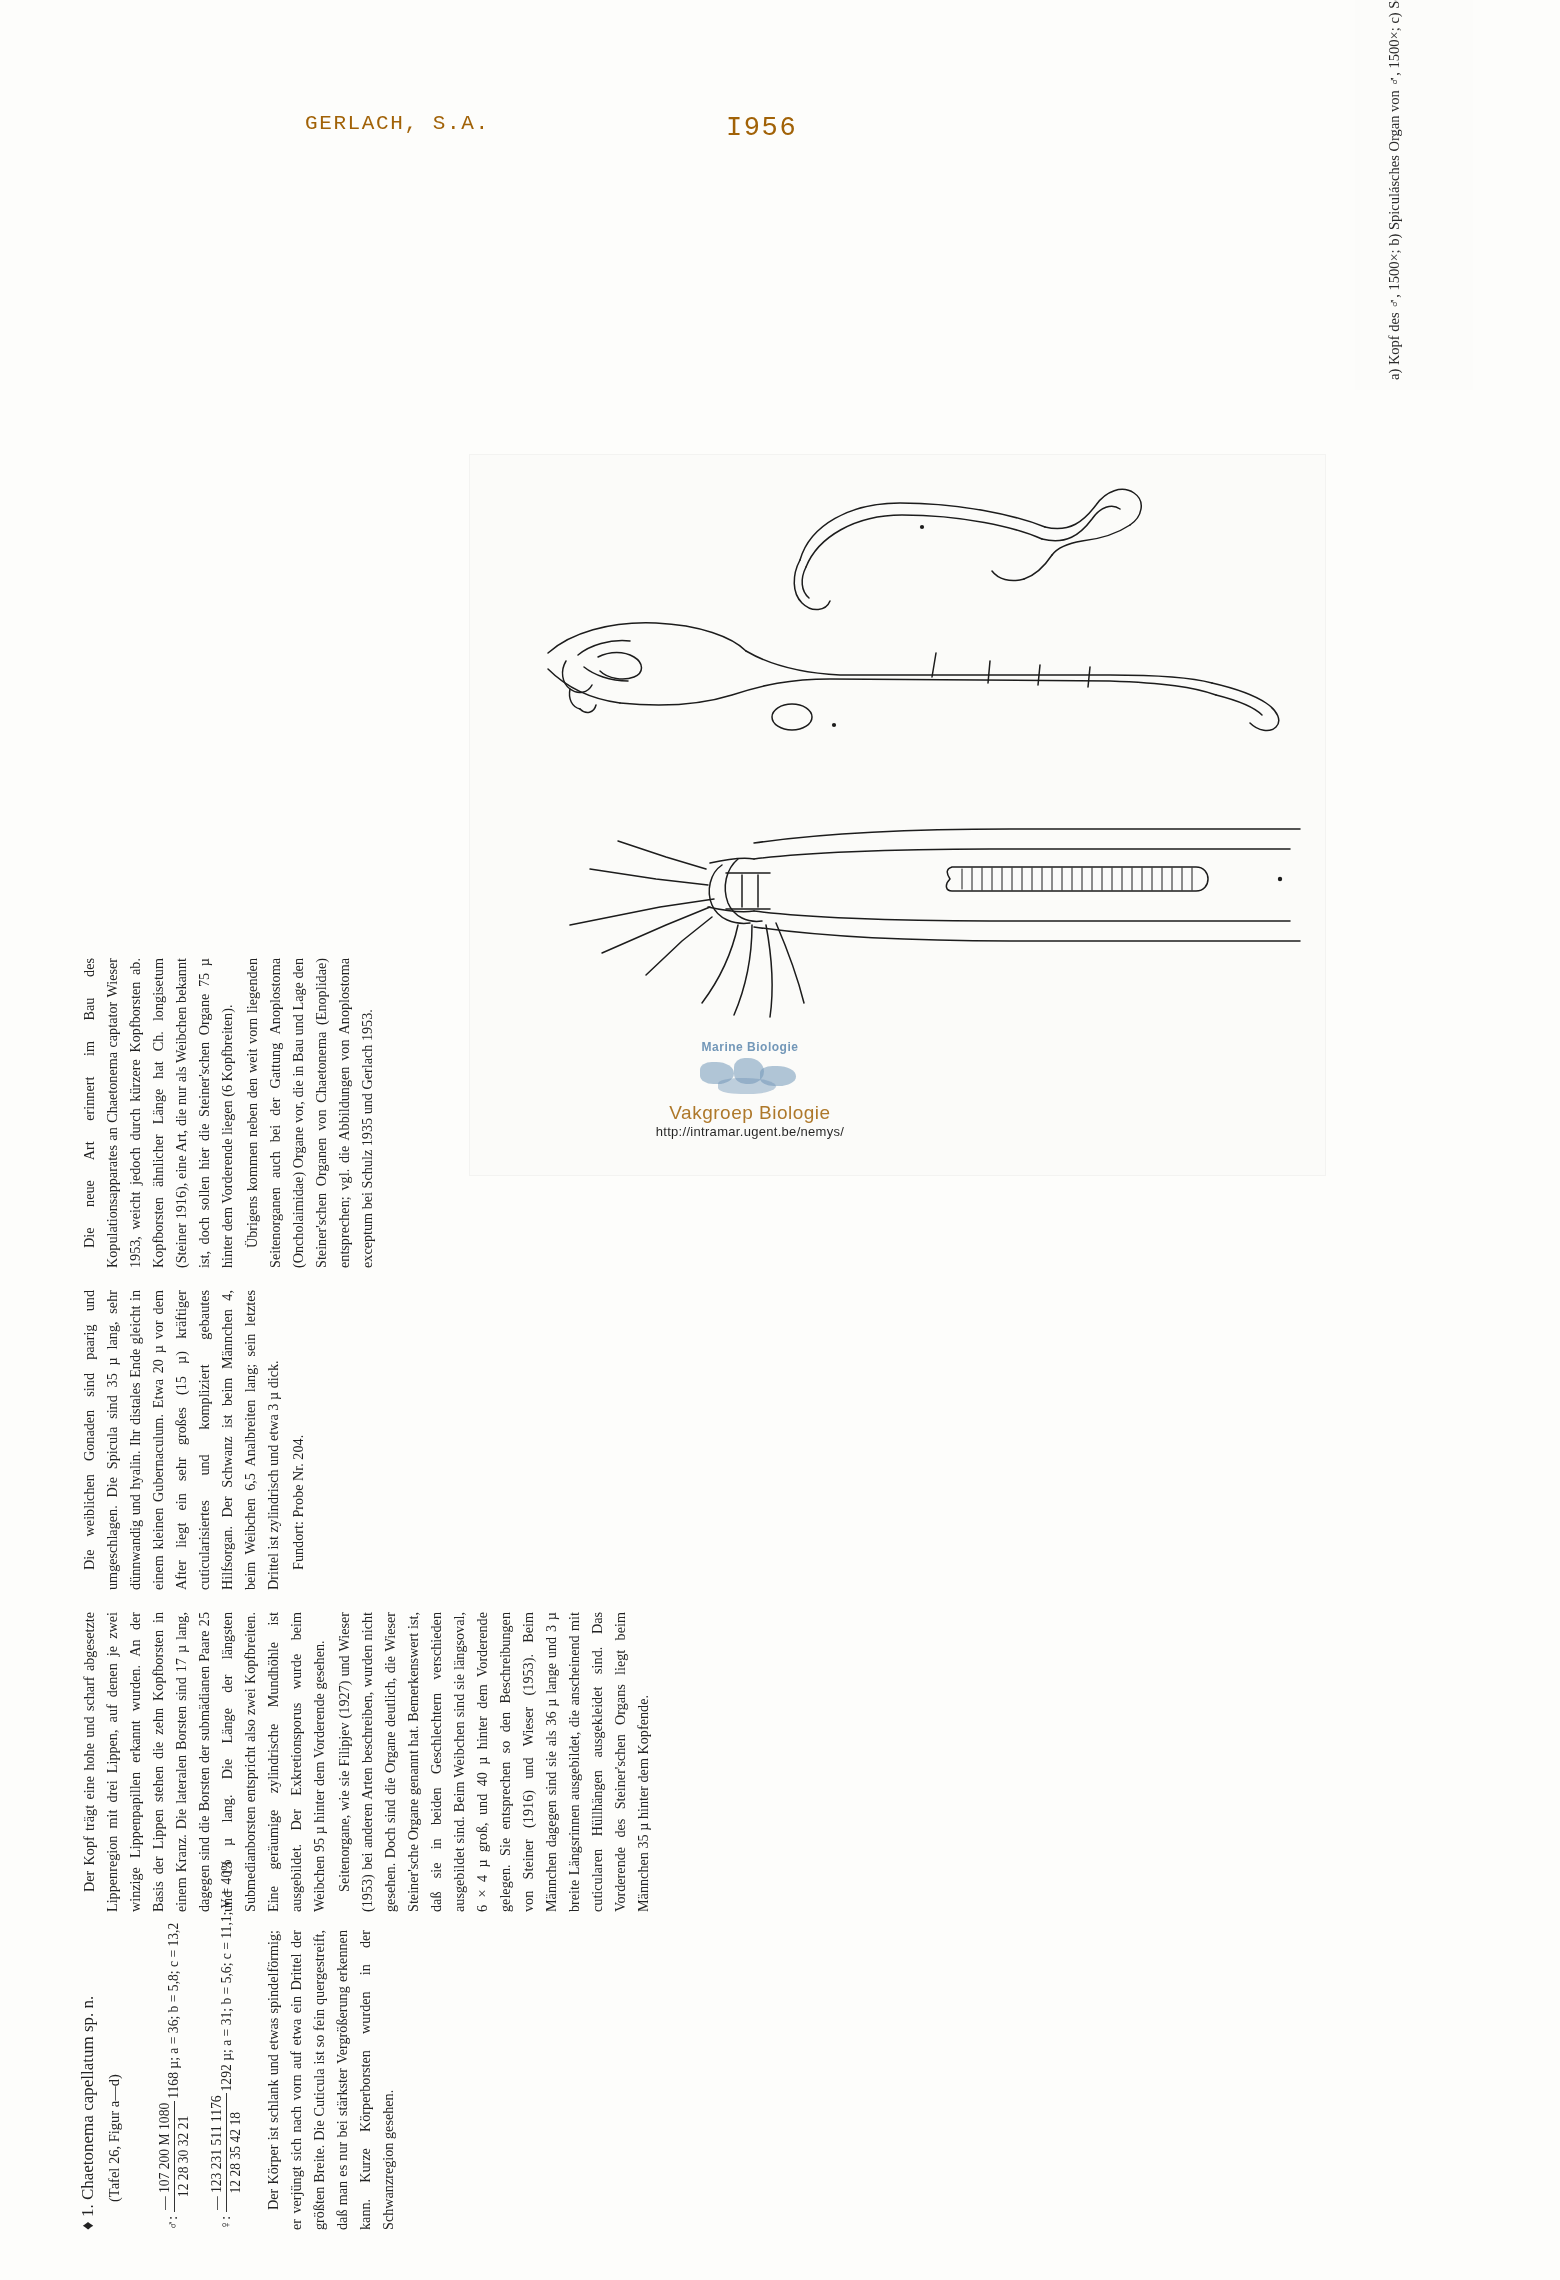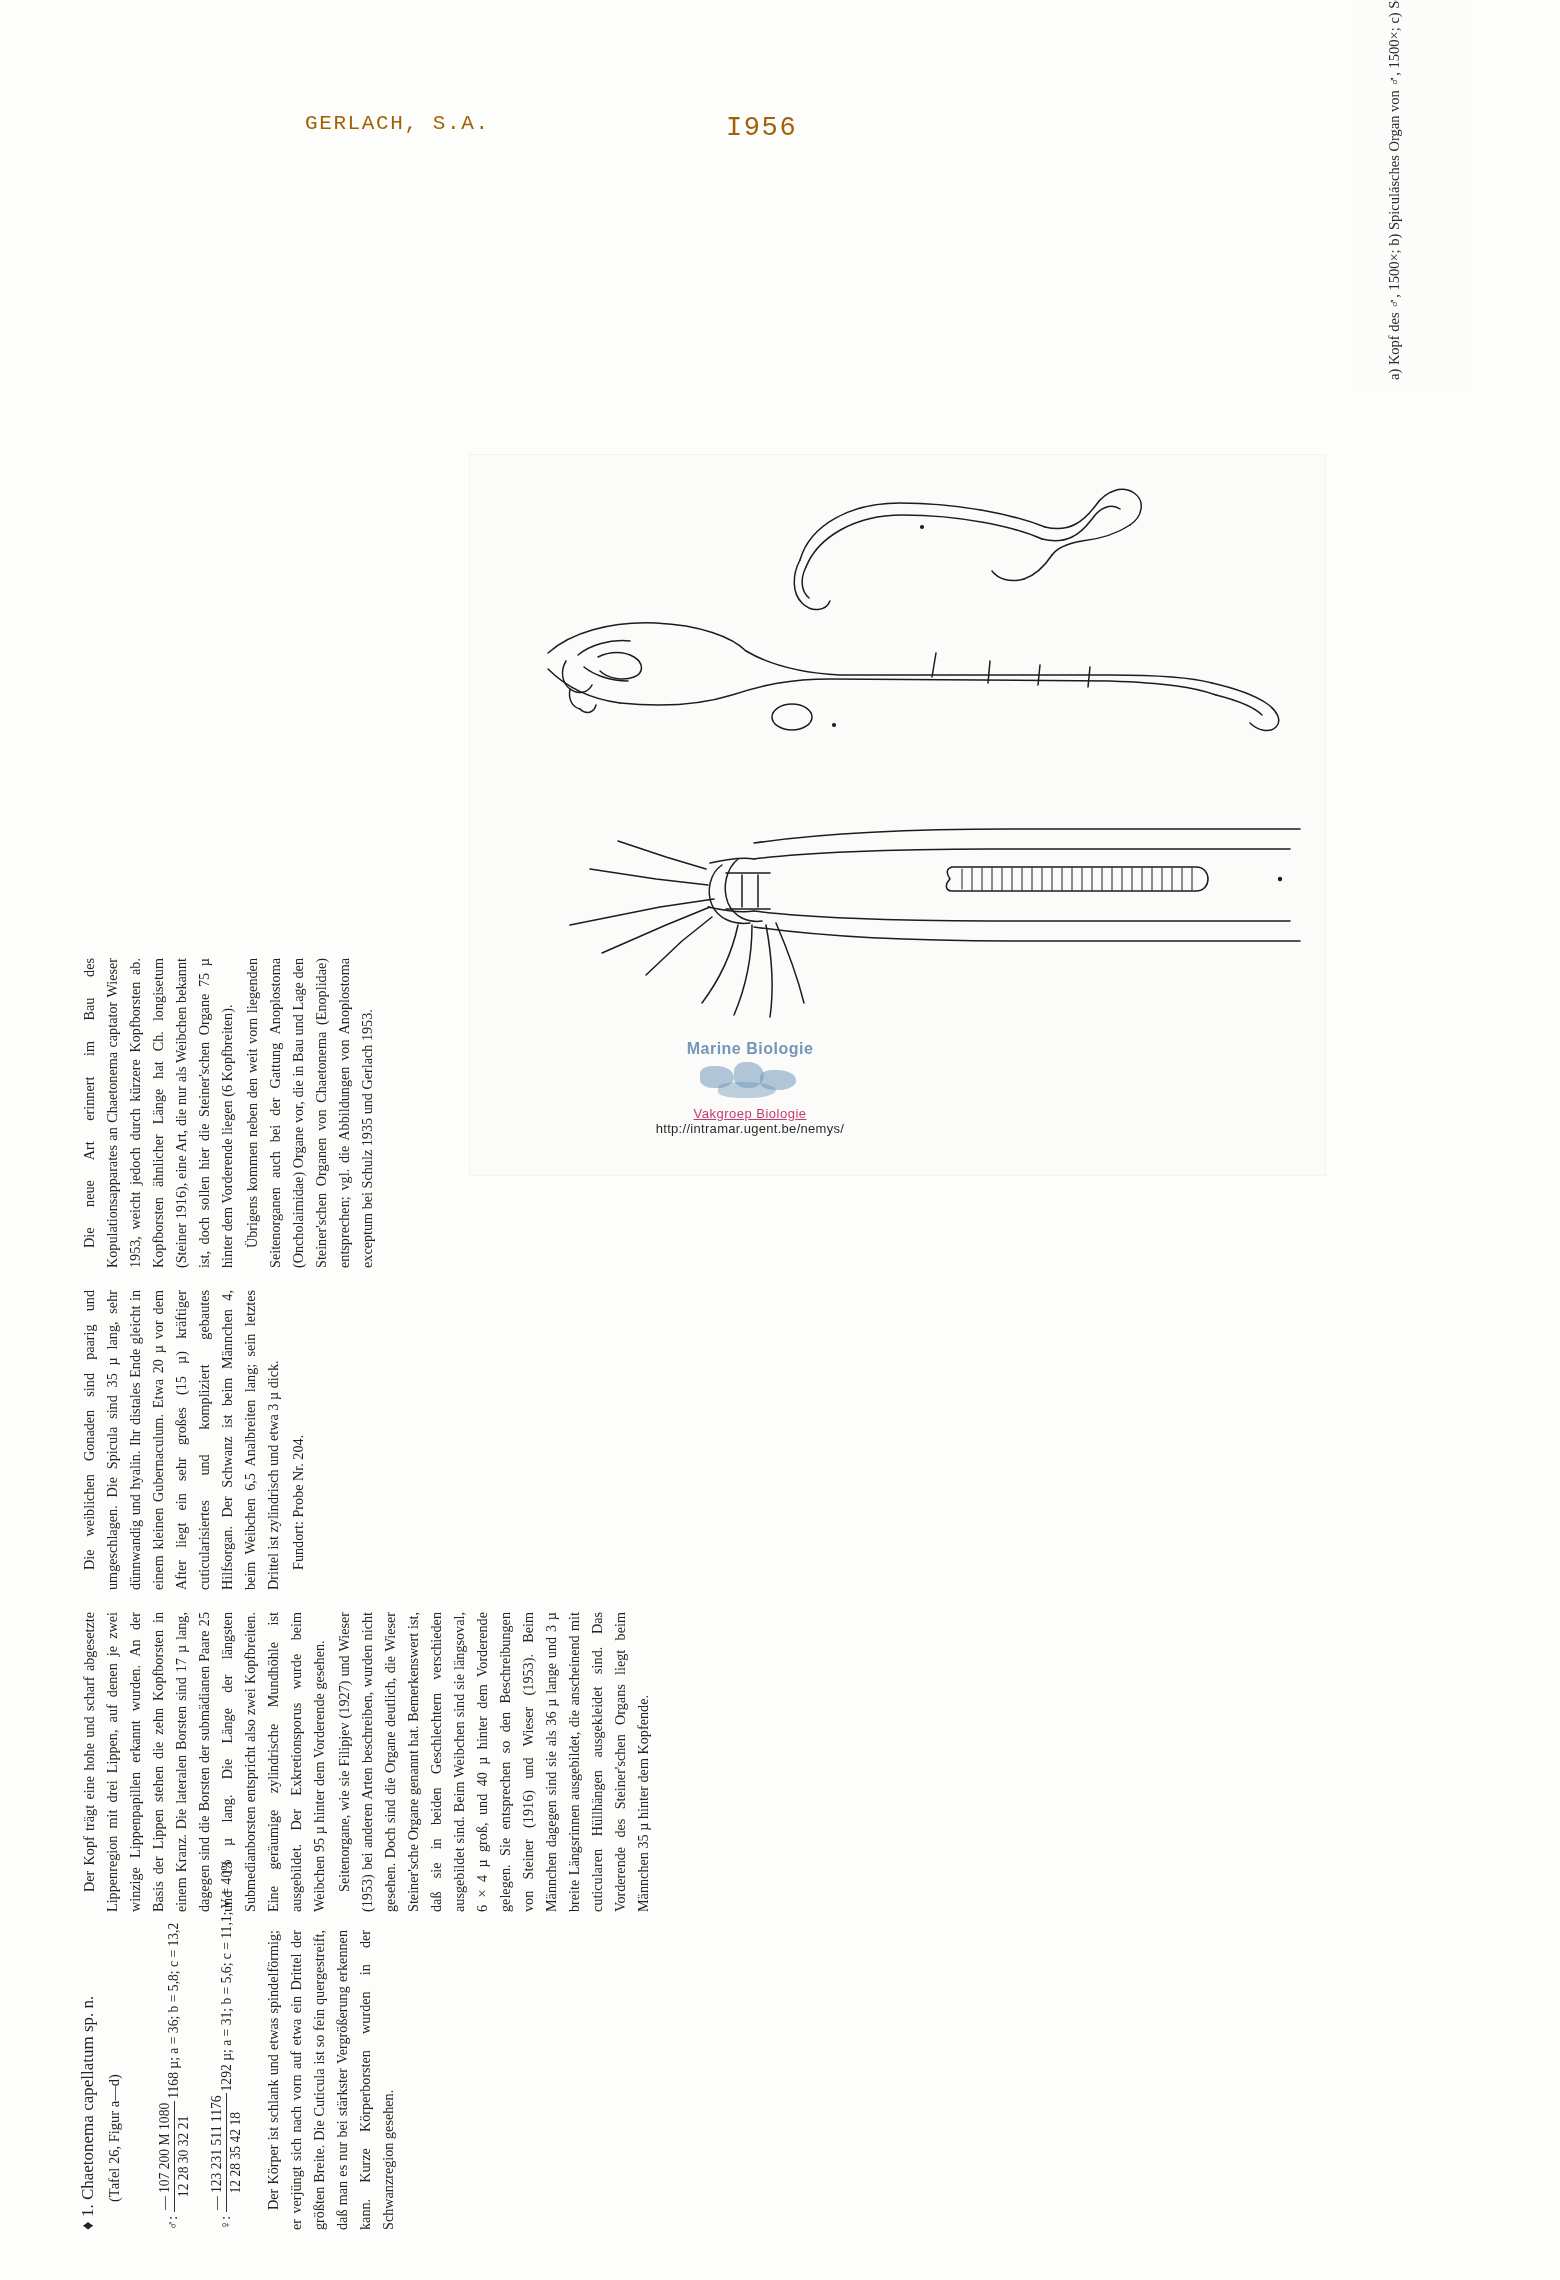--- a/index.html
+++ b/index.html
@@ -56,7 +56,7 @@
     opacity: 0.85;
   }
   .watermark .wm-top {
-    font-size: 16px;
+    font-size: 12px;
     font-weight: bold;
     color: #5b86ad;
     letter-spacing: 0.5px;

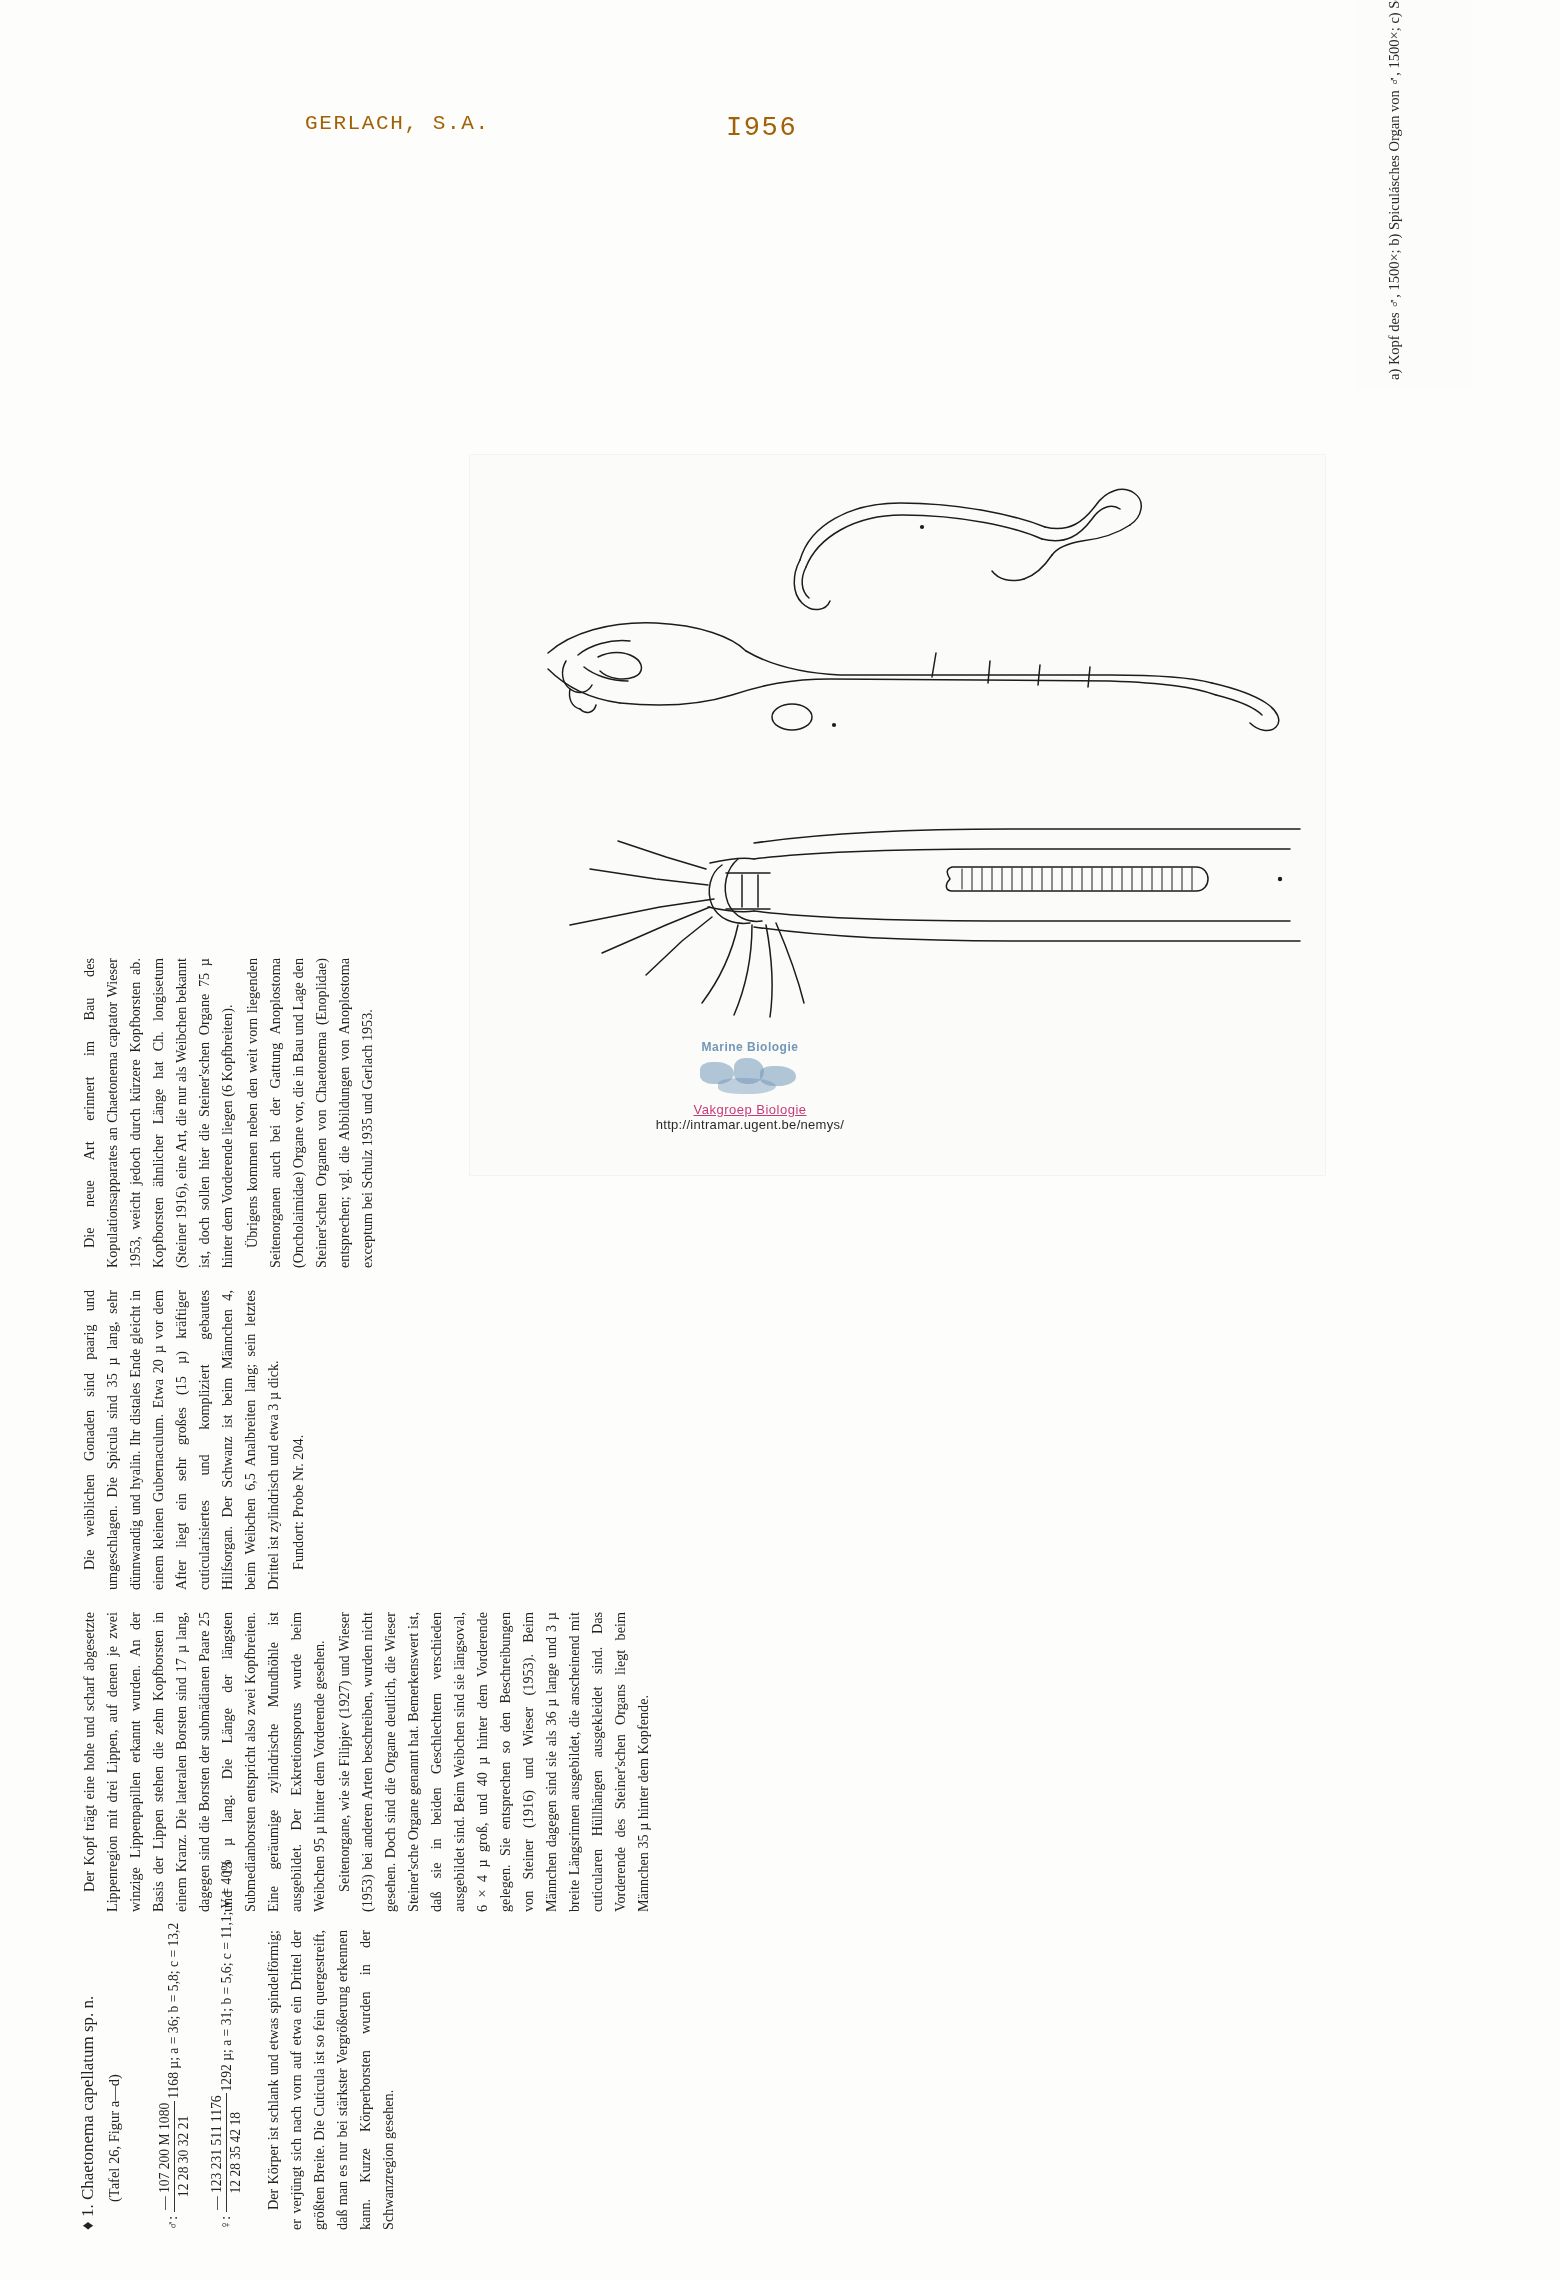--- a/index.html
+++ b/index.html
@@ -62,10 +62,9 @@
     letter-spacing: 0.5px;
   }
   .watermark .wm-mid {
-    font-size: 13px;
-    color: #be185d;
+    font-size: 19px;
+    color: #a16207;
     letter-spacing: 0.5px;
-    text-decoration: underline;
   }
   .watermark .wm-url {
     font-size: 13px;

